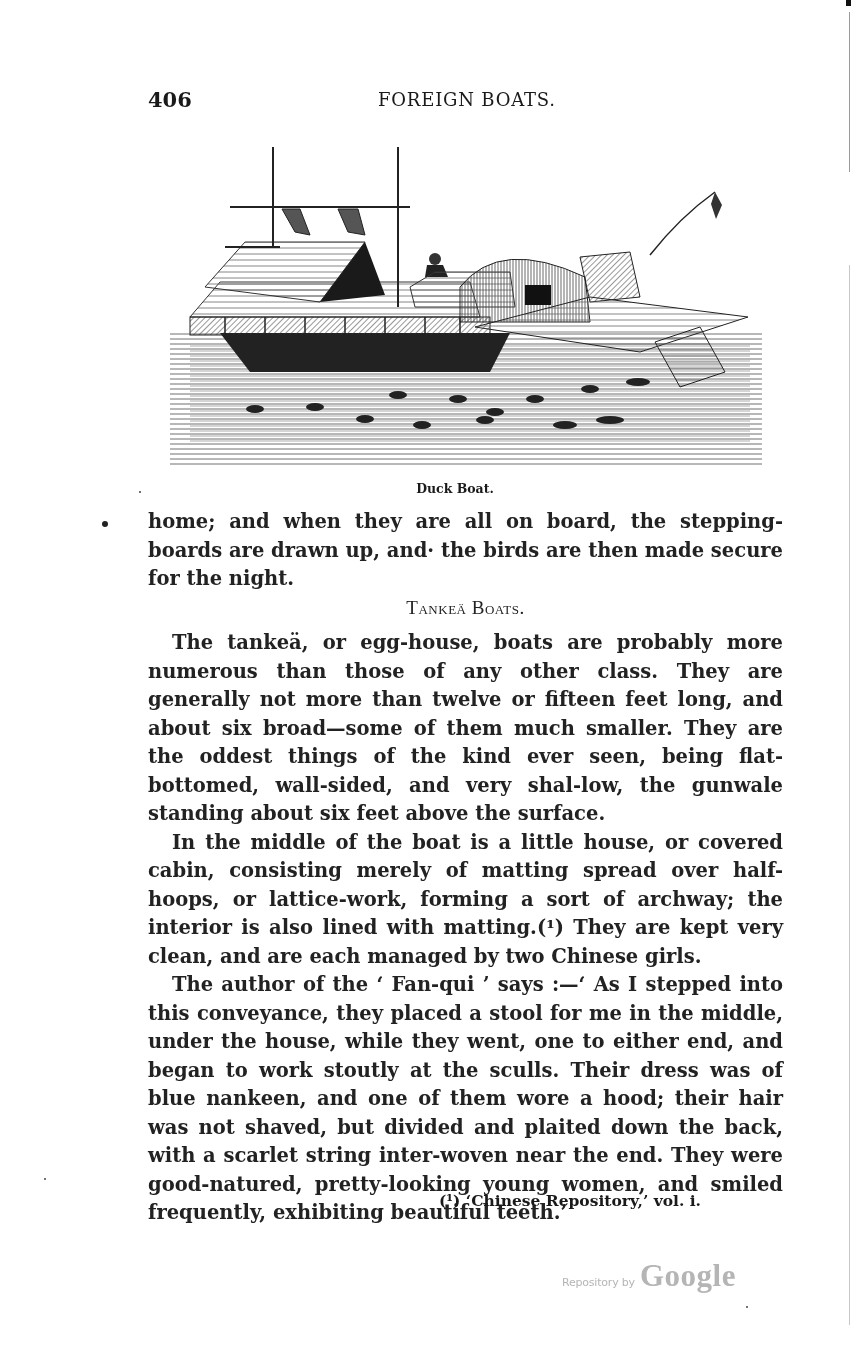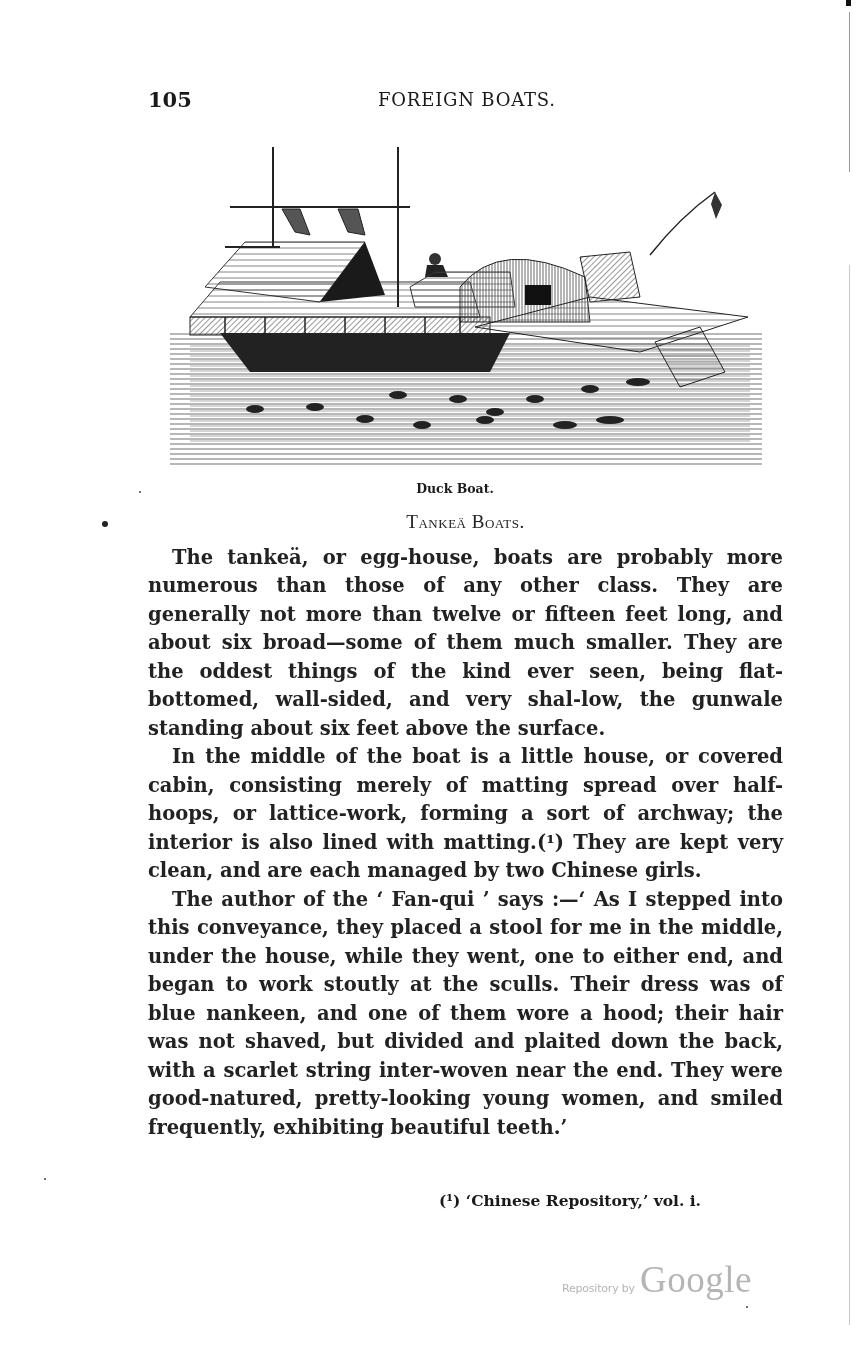--- a/index.html
+++ b/index.html
@@ -36,7 +36,7 @@
 <div class="page-edge" style="top:265px;height:1060px;background:#c8c8c8;"></div>
 
 <div class="header">
-  <span class="page-num">105</span>
+  <span class="page-num">406</span>
   <span class="running-head">FOREIGN BOATS.</span>
 </div>
 

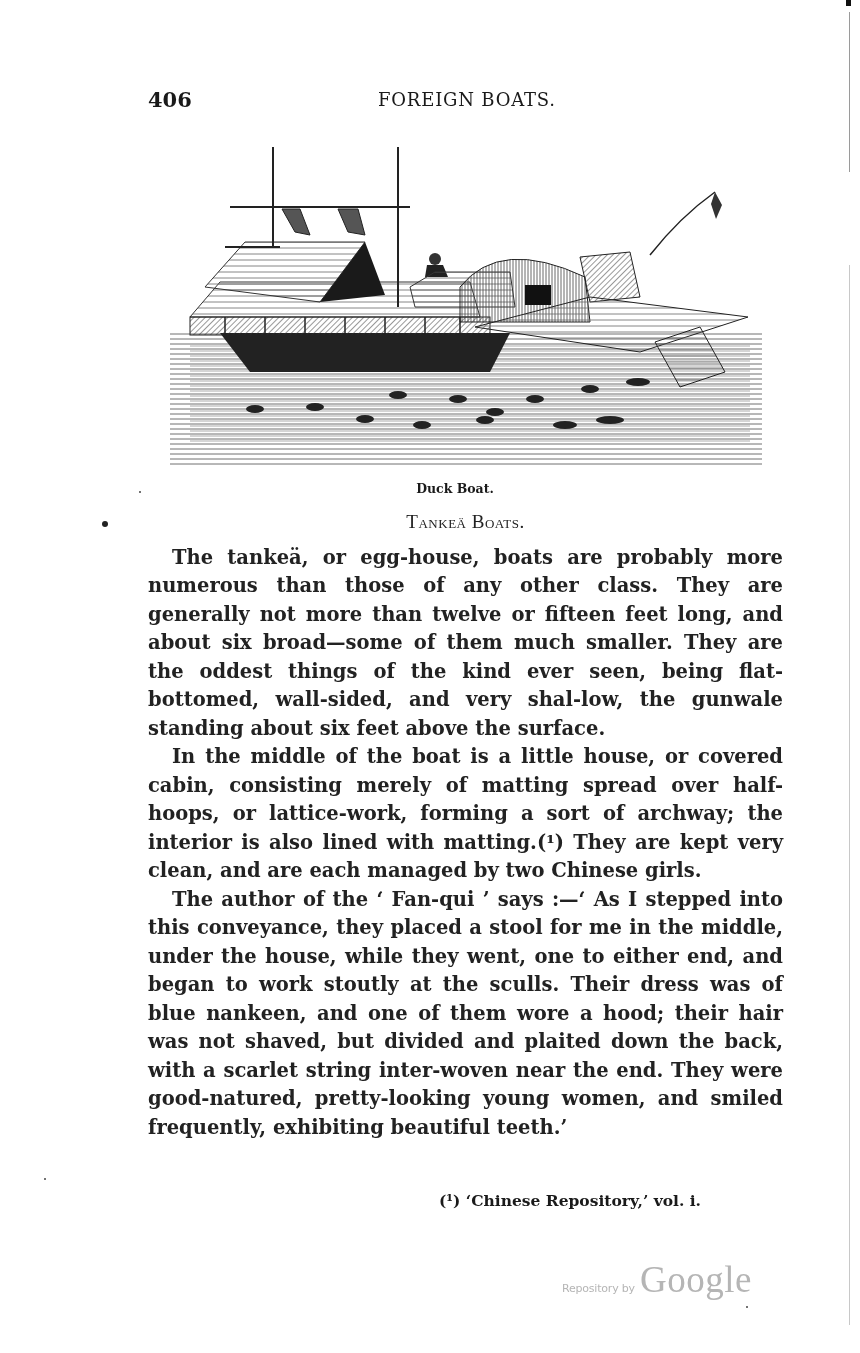--- a/index.html
+++ b/index.html
@@ -129,6 +129,7 @@
 <div class="speck" style="left:746px;top:1306px;"></div>
 
 <div class="text-block" style="top:508px;">
+  <p>home; and when they are all on board, the stepping-boards are drawn up, and· the birds are then made secure for the night.</p>
   <p class="section-title">Tankeä Boats.</p>
   <p class="indent" style="margin-top:7px;">The tankeä, or egg-house, boats are probably more numerous than those of any other class. They are generally not more than twelve or fifteen feet long, and about six broad—some of them much smaller. They are the oddest things of the kind ever seen, being flat-bottomed, wall-sided, and very shal-low, the gunwale standing about six feet above the surface.</p>
   <p class="indent">In the middle of the boat is a little house, or covered cabin, consisting merely of matting spread over half-hoops, or lattice-work, forming a sort of archway; the interior is also lined with matting.(¹) They are kept very clean, and are each managed by two Chinese girls.</p>

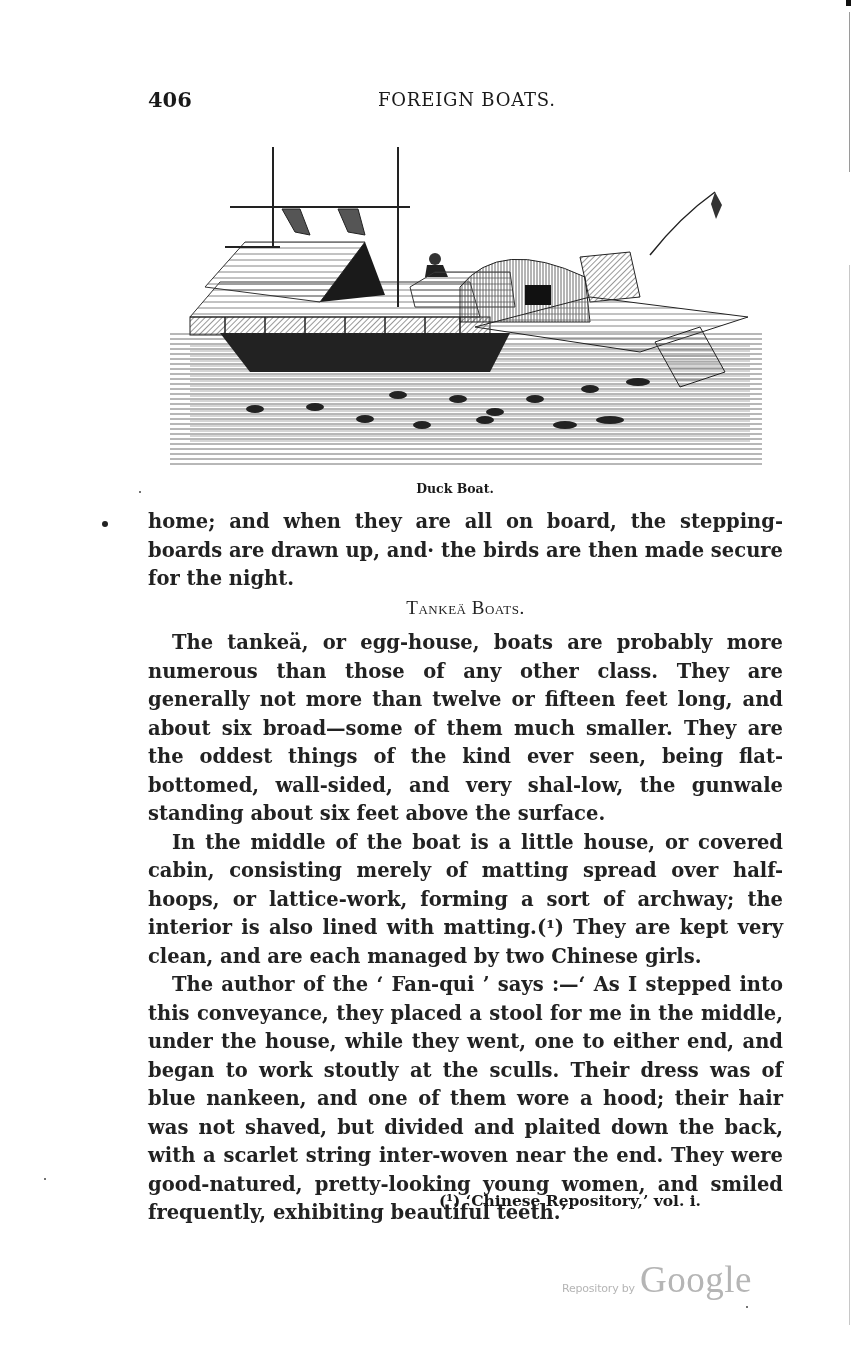--- a/index.html
+++ b/index.html
@@ -26,7 +26,7 @@
   .speck { position: absolute; width: 2px; height: 2px; background: #444; border-radius: 50%; }
   .watermark { position: absolute; left: 562px; top: 1258px; color: #b5b5b5; }
   .wm-small { font-family: "DejaVu Sans", sans-serif; font-size: 11px; letter-spacing: -0.2px; }
-  .wm-big { font-family: "Liberation Serif", serif; font-size: 37px; letter-spacing: 0.5px; }
+  .wm-big { font-family: "Liberation Serif", serif; font-size: 31px; letter-spacing: 0.5px; font-weight: bold; }
 </style>
 </head>
 <body>

